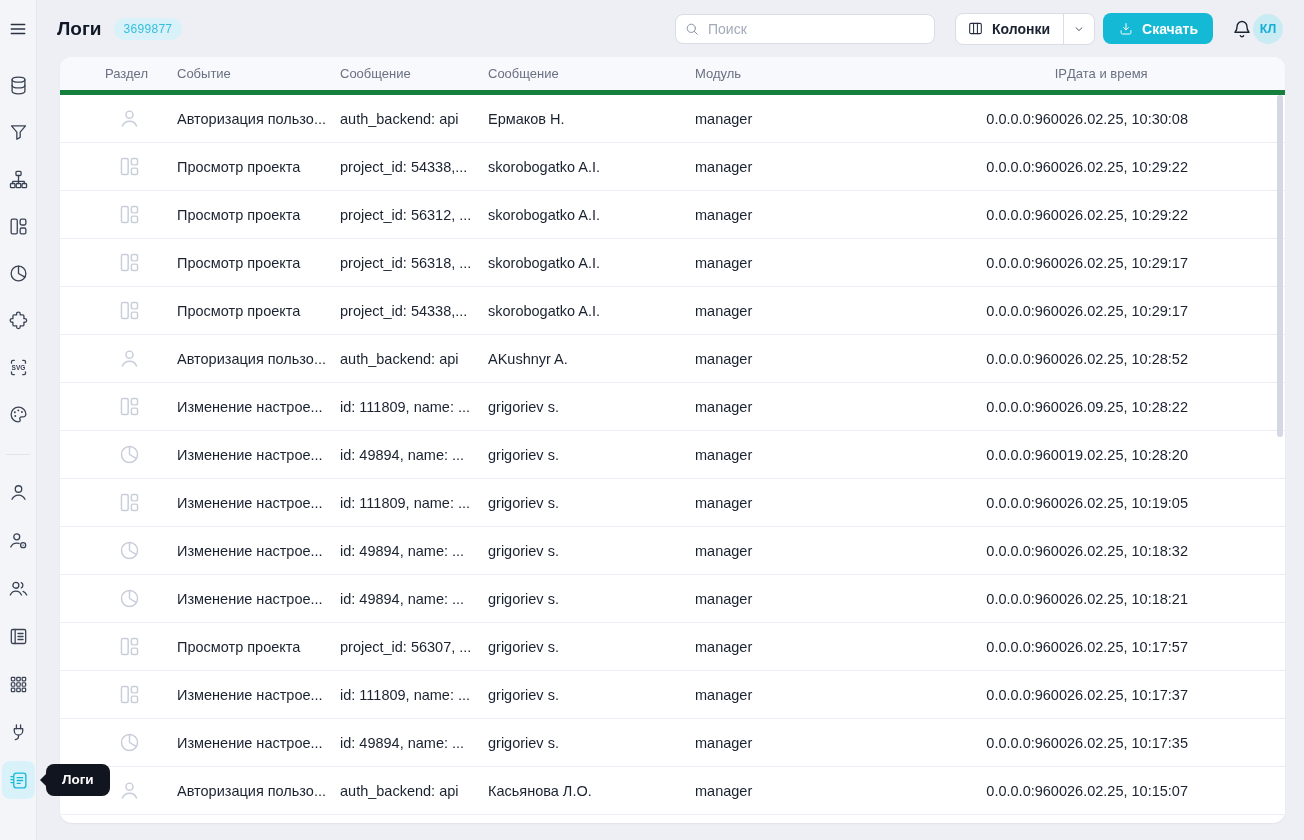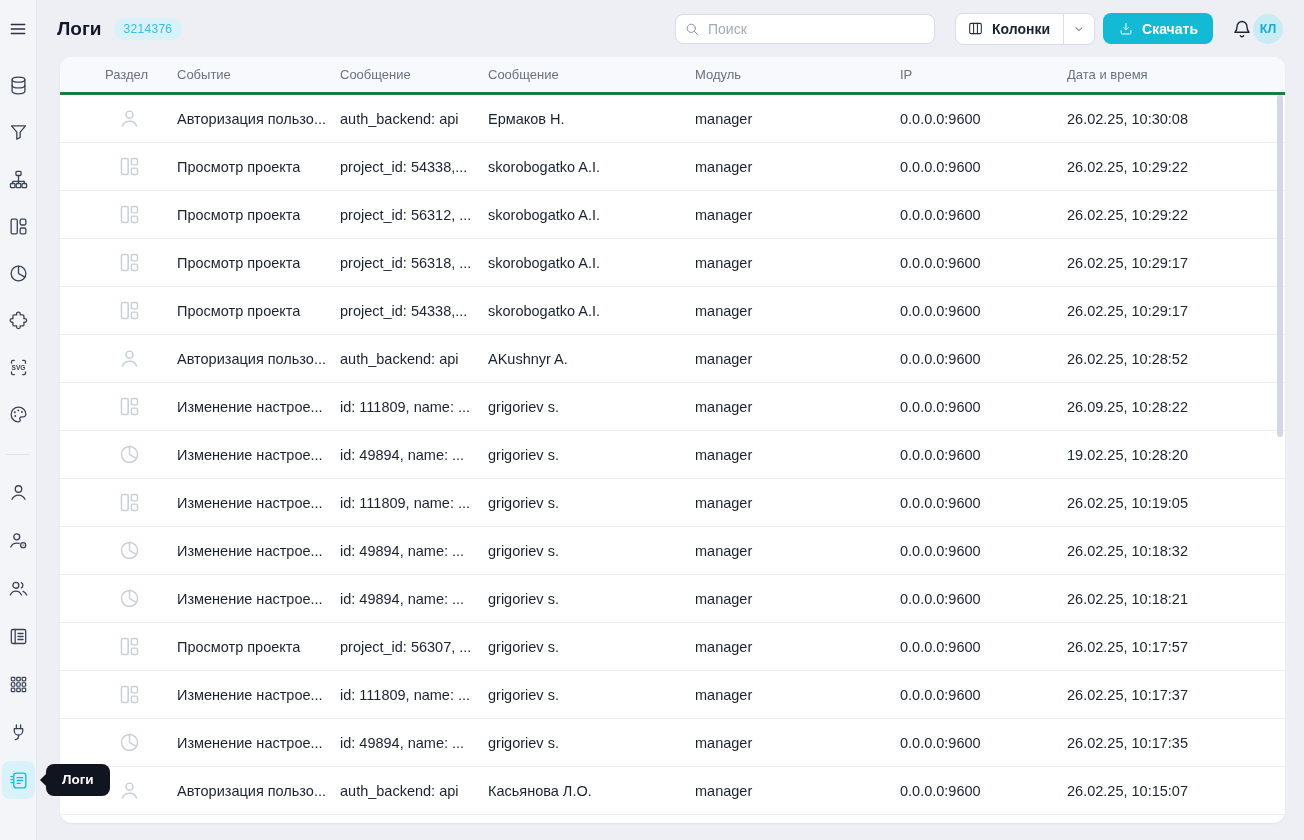--- a/index.html
+++ b/index.html
@@ -253,7 +253,7 @@
 
 <header class="topbar">
   <h1 class="page-title">Логи</h1>
-  <span class="count-badge">3214376</span>
+  <span class="count-badge">3699877</span>
 
   <div class="topbar-right">
     <div class="search-box">

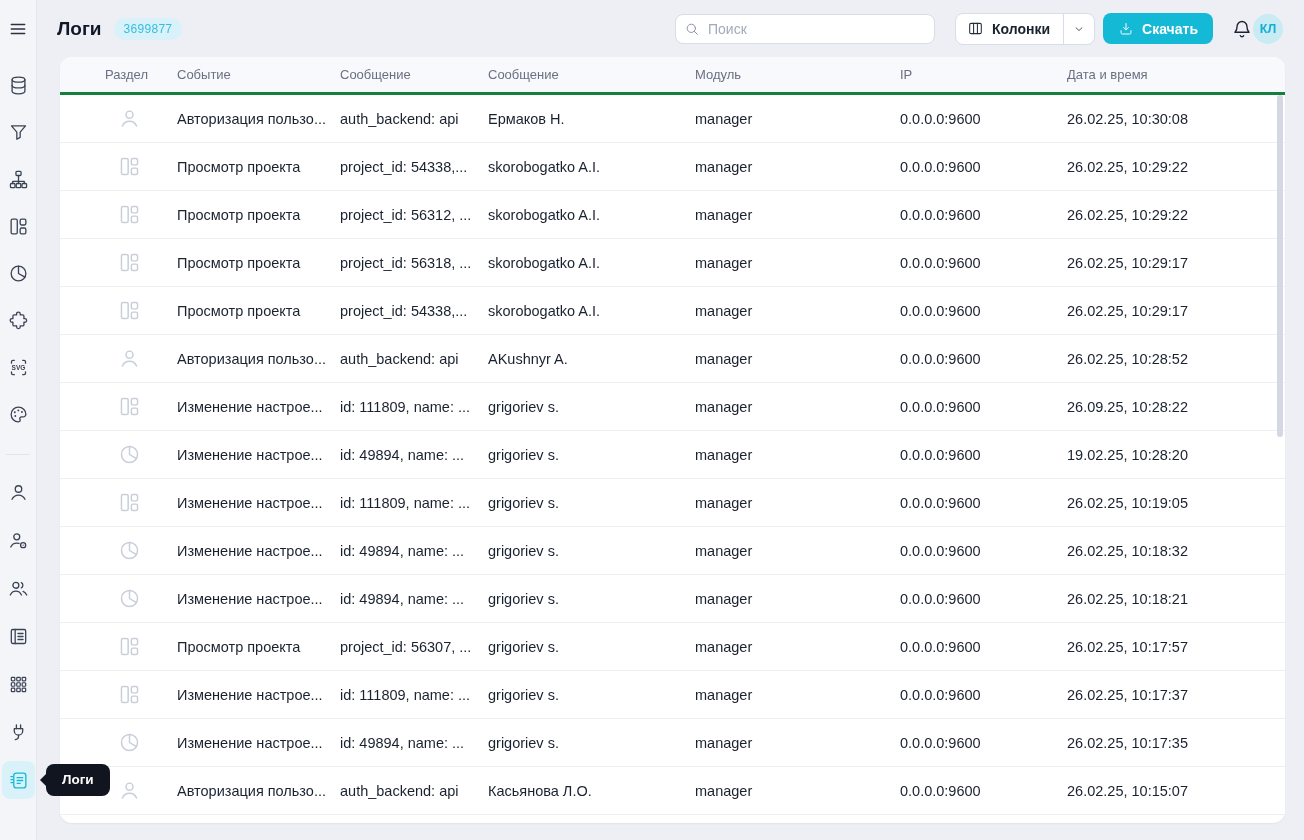--- a/index.html
+++ b/index.html
@@ -77,7 +77,7 @@
     background:#fff; border-radius:12px; overflow:hidden;
     box-shadow:0 1px 2px rgba(16,24,40,.05); }
   .t-header { display:flex; align-items:center; height:38px; background:#f8f9fc;
-    border-bottom:3px solid #15803d; font-size:13px; color:#697082; }
+    border-bottom:5px solid #15803d; font-size:13px; color:#697082; }
   .t-row { display:flex; align-items:center; height:48px; background:#fff;
     border-bottom:1px solid #eceef3; font-size:14.5px; color:#1a2230; }
   .cell { white-space:nowrap; overflow:hidden; }

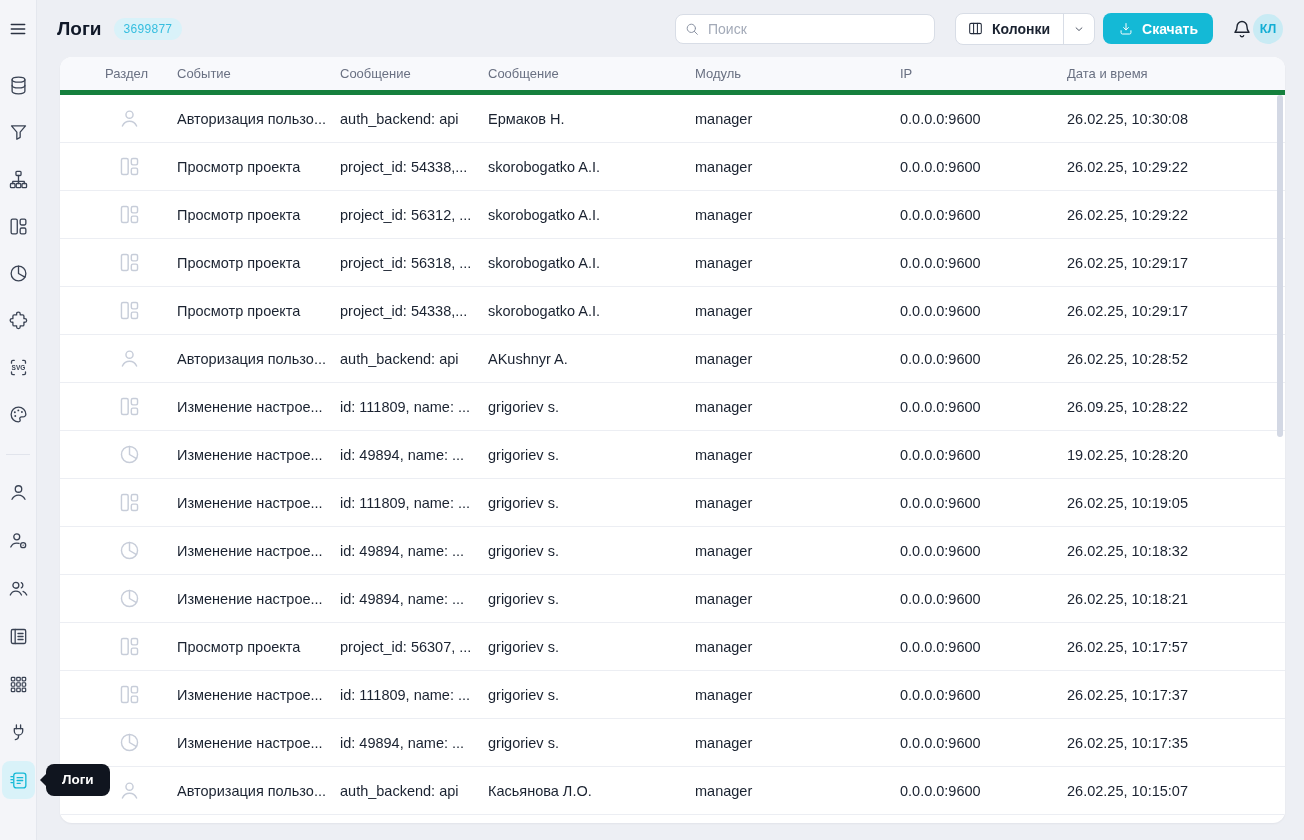--- a/index.html
+++ b/index.html
@@ -82,7 +82,7 @@
     border-bottom:1px solid #eceef3; font-size:14.5px; color:#1a2230; }
   .cell { white-space:nowrap; overflow:hidden; }
   .c0{width:117px;flex:none;} .c1{width:163px;flex:none;} .c2{width:148px;flex:none;}
-  .c3{width:207px;flex:none;} .c4{width:205px;flex:none;} .c5{width:167px;flex:none;}
+  .c3{width:207px;flex:none;} .c4{width:205px;flex:none;} .c5{width:167px;flex:none;text-align:right;}
   .c6{flex:1;}
   .t-header .c0 { text-align:right; padding-right:29px; }
   .t-row .c0 { display:flex; align-items:center; }

